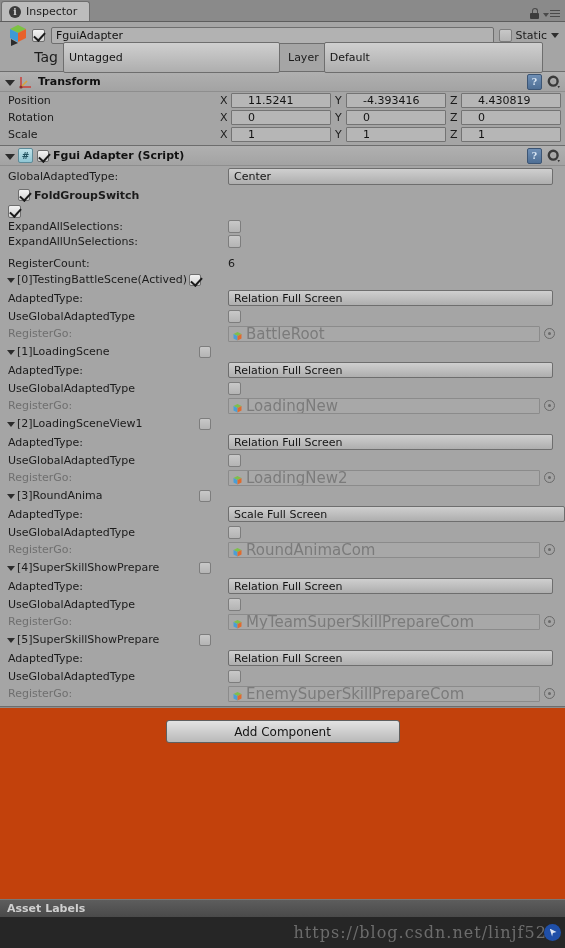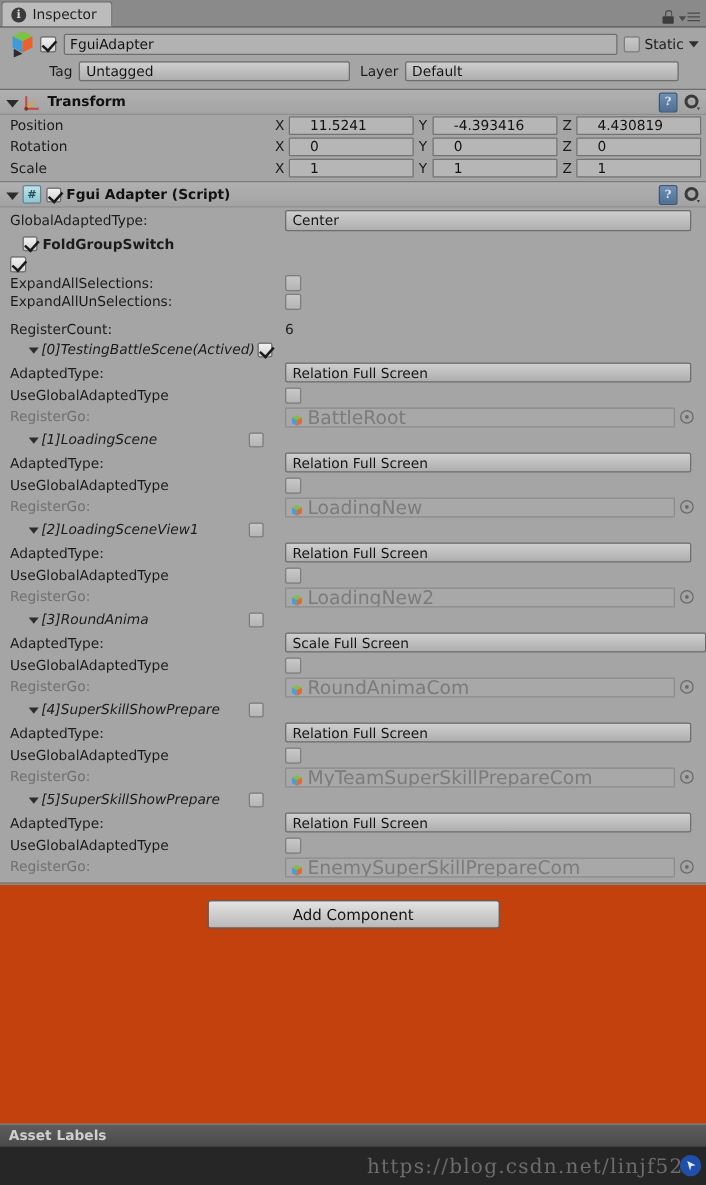--- a/index.html
+++ b/index.html
@@ -118,7 +118,7 @@
     border-right: 4px solid transparent; border-top: 5px solid #2e2e2e;
   }
   .go-row2 { display: flex; align-items: center; height: 18px; margin-top: 3px; }
-  .lbl-tag { width: 54px; text-align: right; padding-right: 5px; font-size: 11px; }
+  .lbl-tag { width: 54px; text-align: right; padding-right: 5px; font-size: 14px; }
   .lbl-layer { padding: 0 5px 0 8px; font-size: 11px; }
 
   .dropdown {

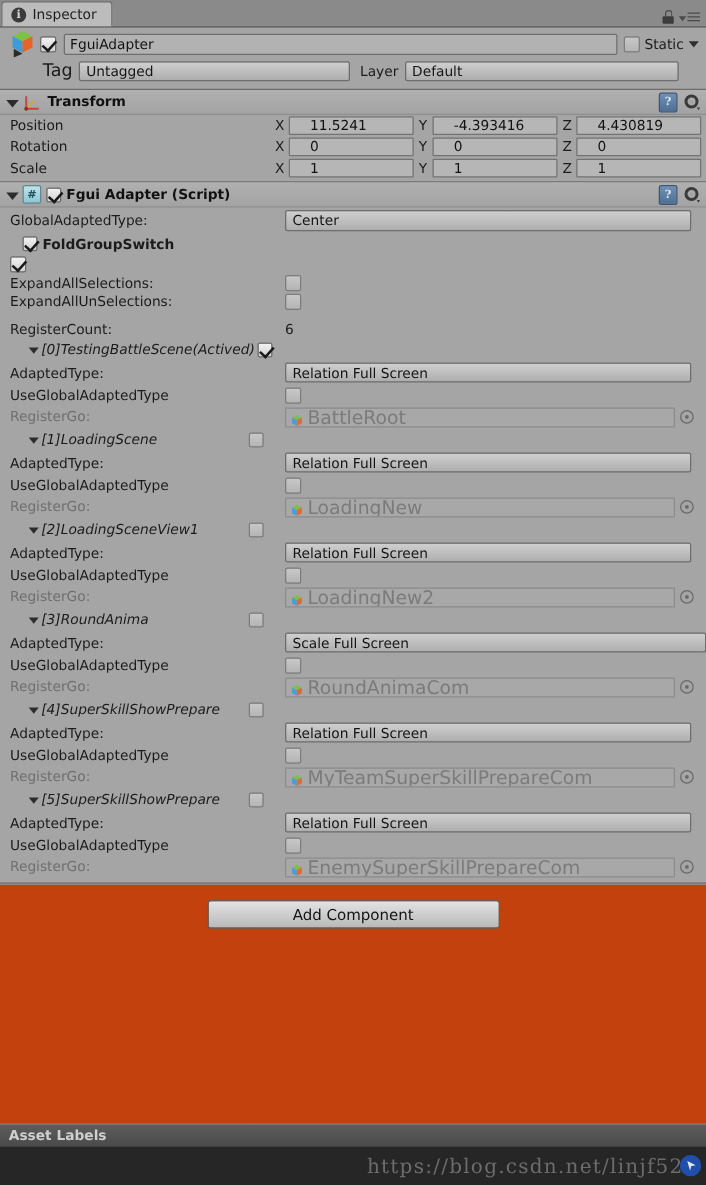--- a/index.html
+++ b/index.html
@@ -122,7 +122,7 @@
   .lbl-layer { padding: 0 5px 0 8px; font-size: 11px; }
 
   .dropdown {
-    height: 16px; box-sizing: border-box;
+    height: 31px; box-sizing: border-box;
     background: linear-gradient(#cfcfcf, #aeaeae);
     border: 1px solid #6e6e6e; border-radius: 2px;
     display: flex; align-items: center; position: relative;

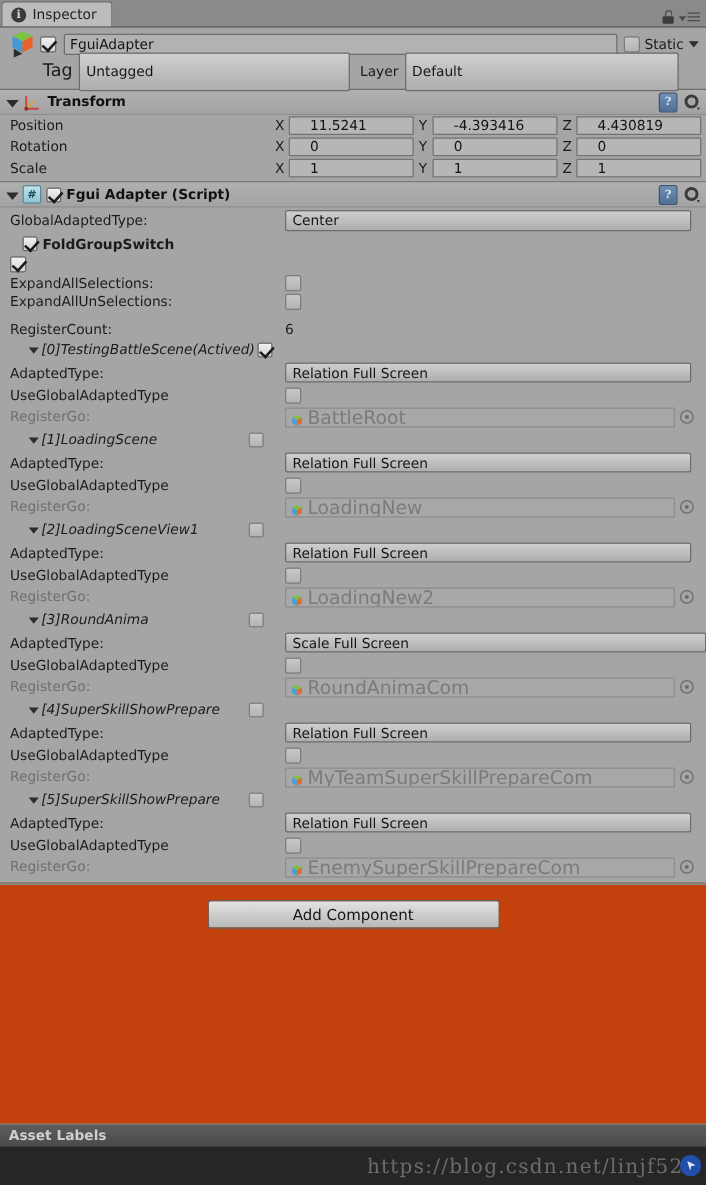--- a/index.html
+++ b/index.html
@@ -198,7 +198,7 @@
   }
 
   .entry-header {
-    display: flex; align-items: center; height: 17px; padding-left: 20px; font-style: italic;
+    display: flex; align-items: center; height: 17px; padding-left: 4px;
   }
   .entry-name { font-size: 11px; color: #1b1b1b; white-space: nowrap; }
 

